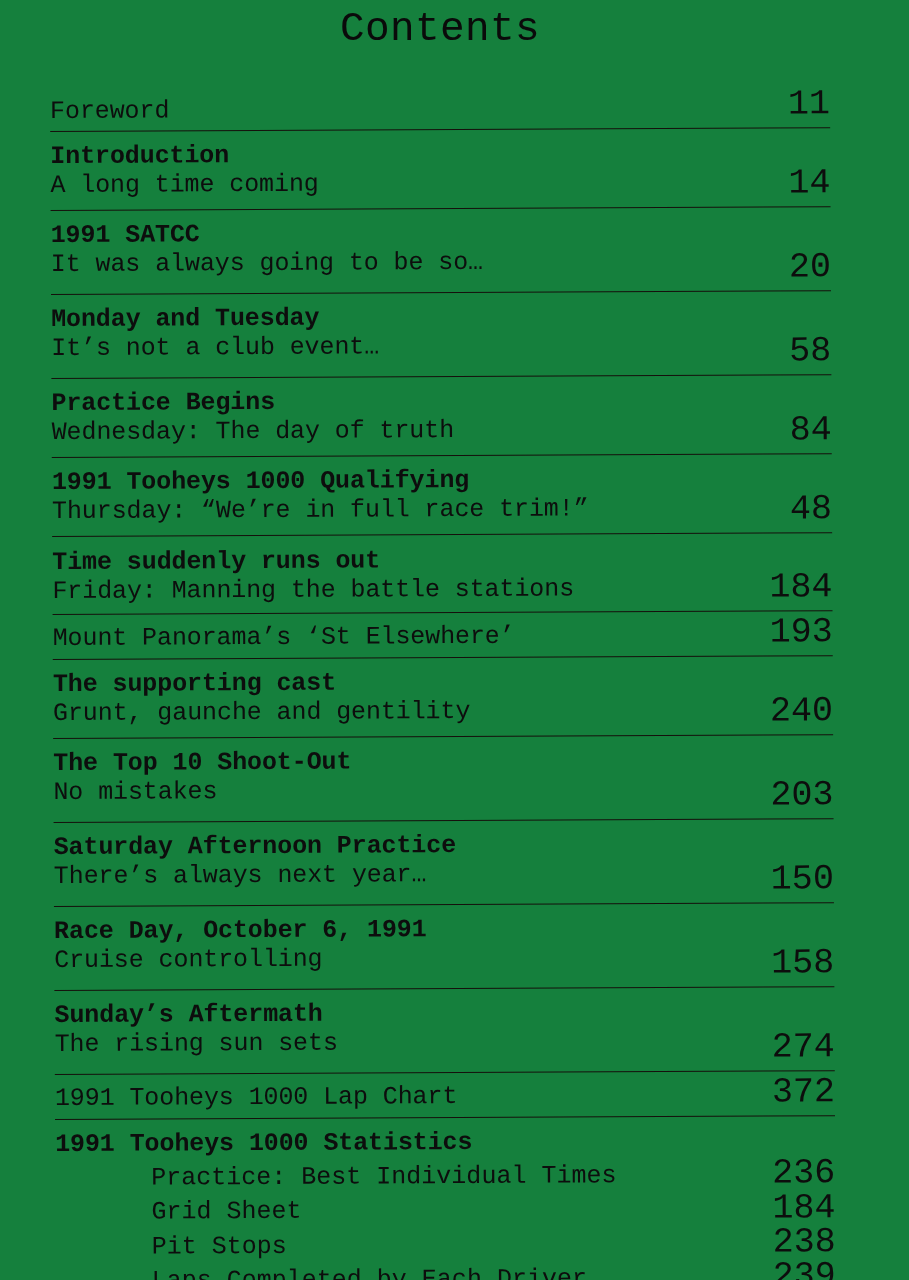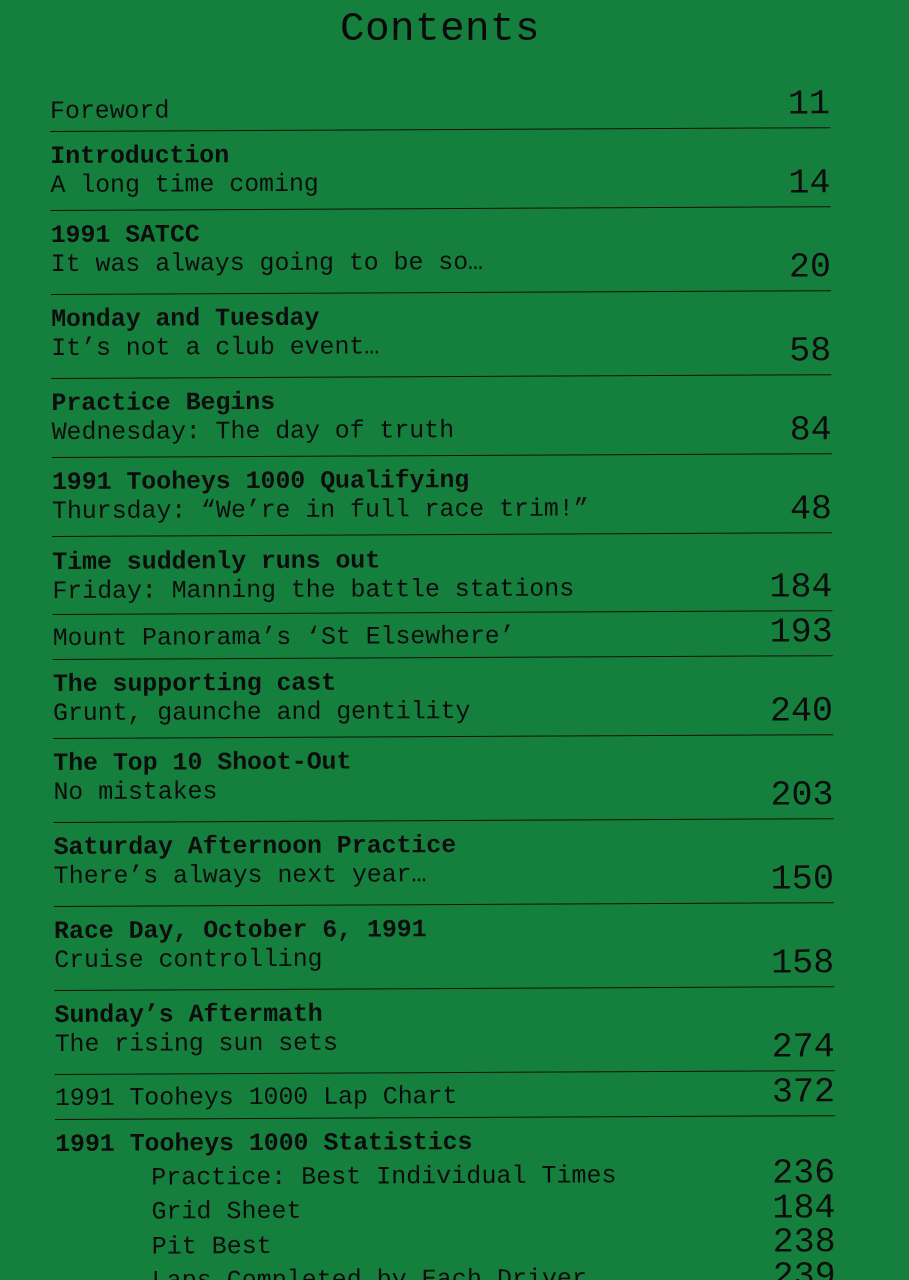--- a/index.html
+++ b/index.html
@@ -239,7 +239,7 @@
         <ul class="stats-list">
           <li class="stats-item"><span>Practice: Best Individual Times</span><span class="pageno">236</span></li>
           <li class="stats-item"><span>Grid Sheet</span><span class="pageno">184</span></li>
-          <li class="stats-item"><span>Pit Best</span><span class="pageno">238</span></li>
+          <li class="stats-item"><span>Pit Stops</span><span class="pageno">238</span></li>
           <li class="stats-item"><span>Laps Completed by Each Driver</span><span class="pageno">239</span></li>
         </ul>
       </div>

